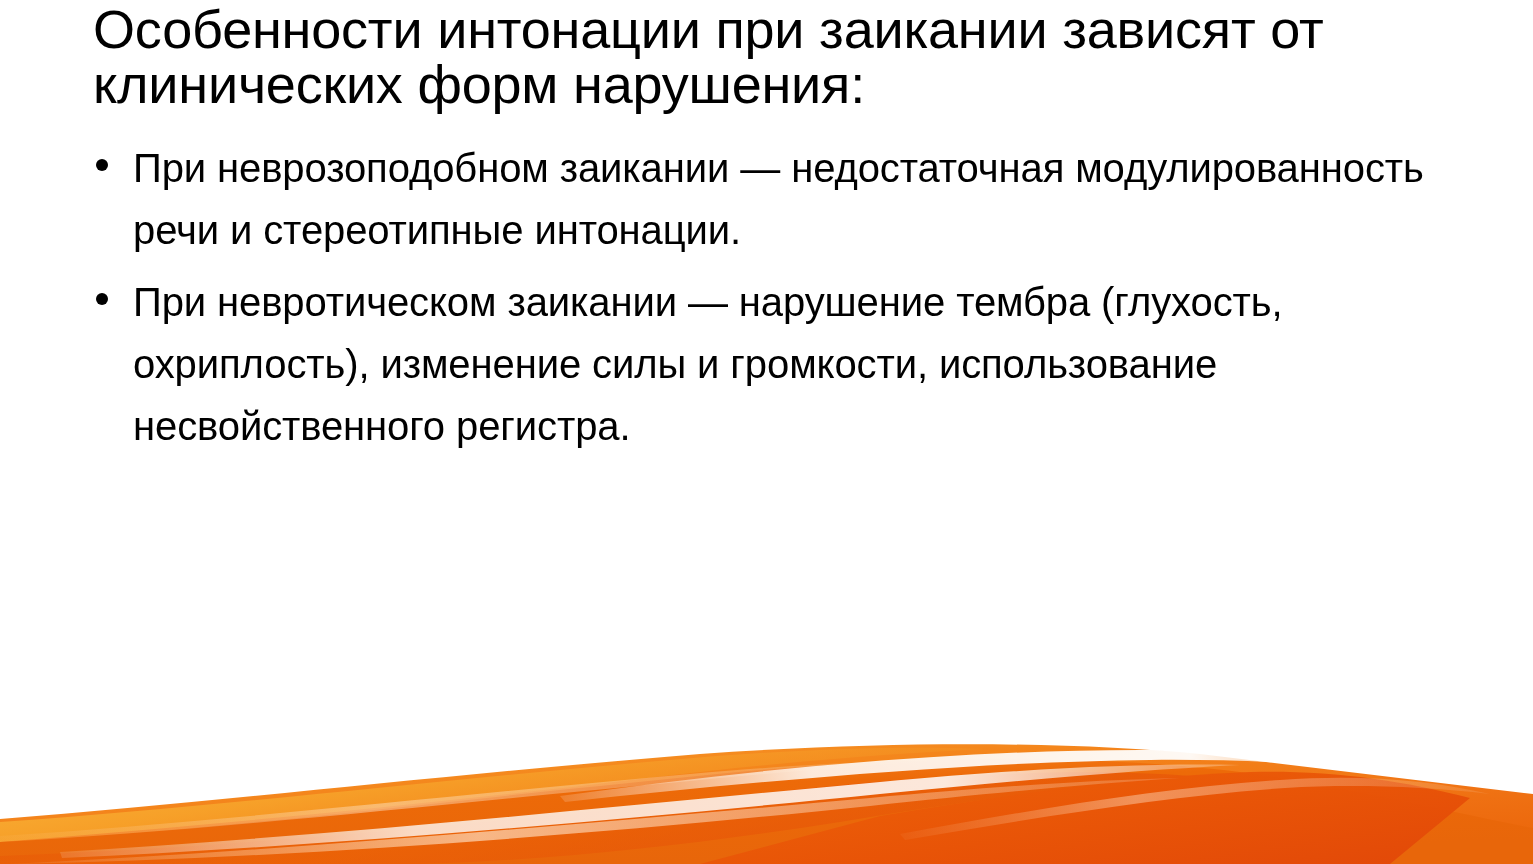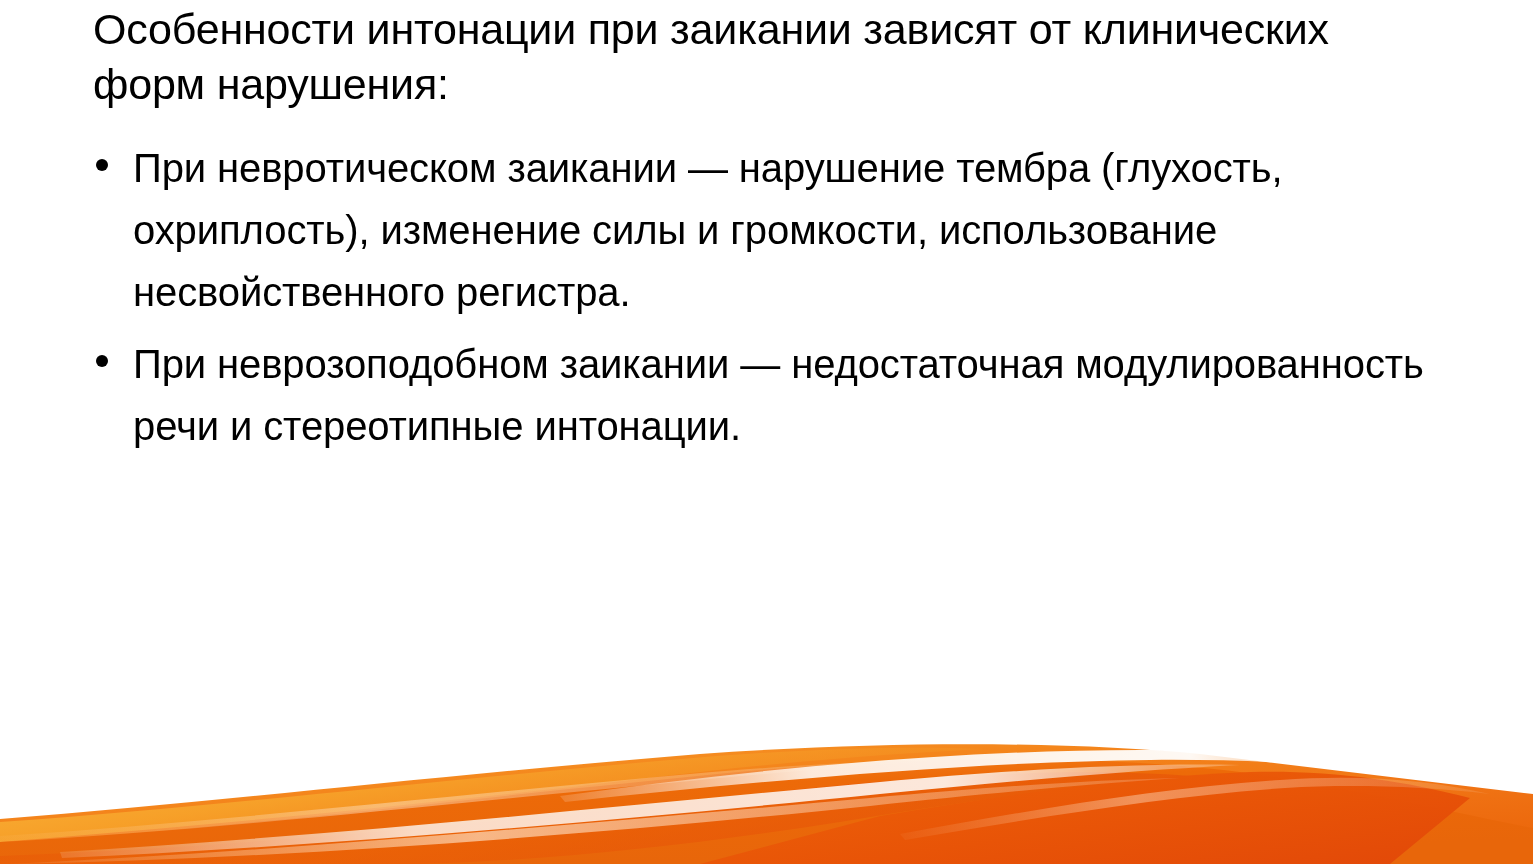--- a/index.html
+++ b/index.html
@@ -27,7 +27,7 @@
   }
 
   #slide-title {
-    font-size: 43px;
+    font-size: 54px;
     line-height: 55px;
     color: #000000;
     font-weight: 400;

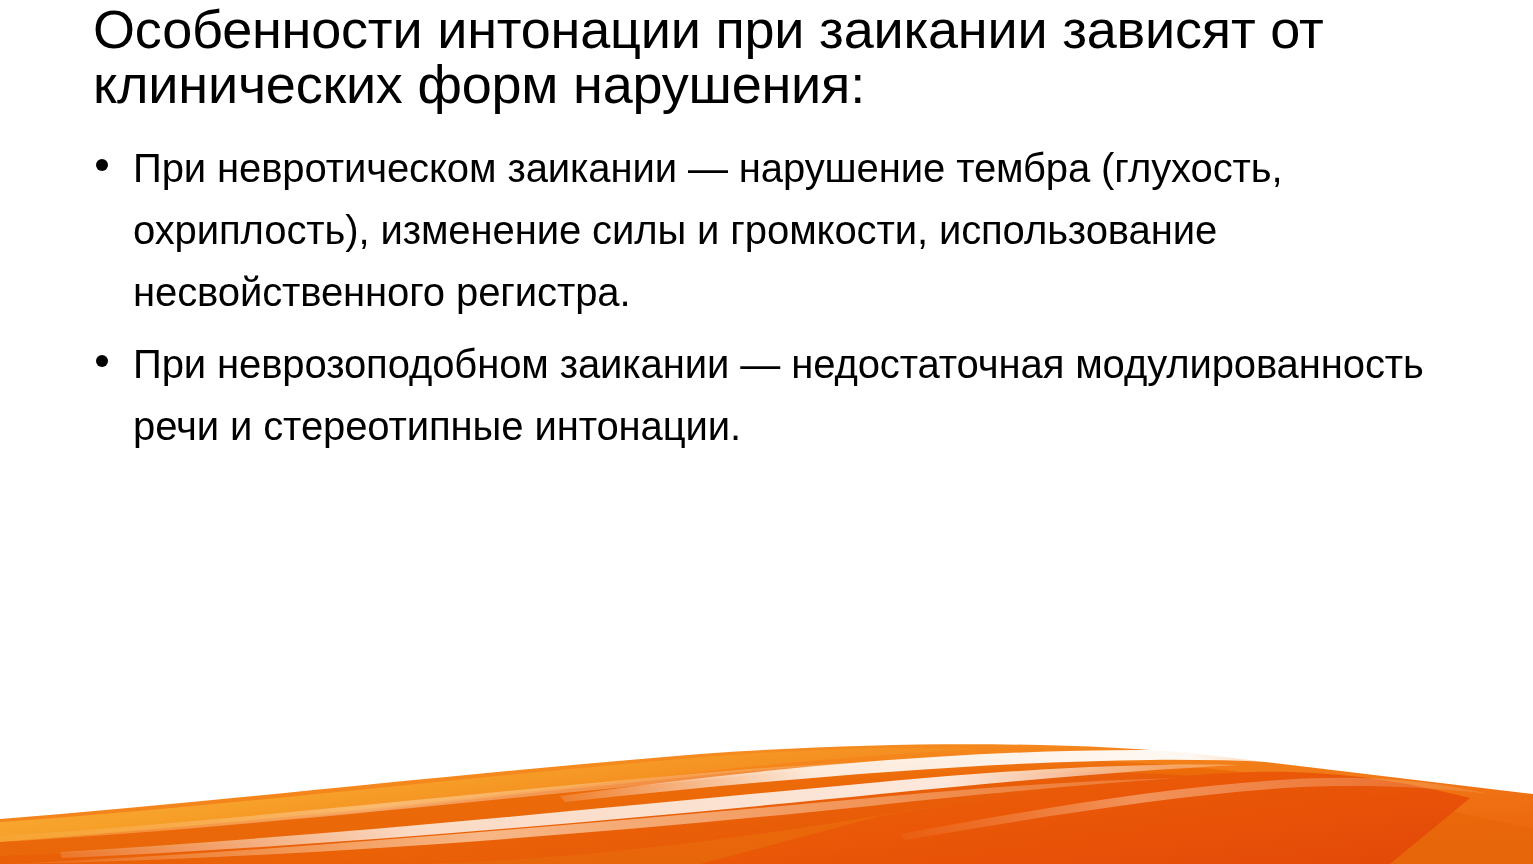--- a/index.html
+++ b/index.html
@@ -89,12 +89,12 @@
 
       <li class="bullet-item">
         <span class="bullet-marker"></span>
-        <span class="bullet-text">При невротическом заикании — нарушение тембра (глухость, охриплость), изменение силы и громкости, использование несвойственного регистра.</span>
+        <span class="bullet-text">При неврозоподобном заикании — недостаточная модулированность речи и стереотипные интонации.</span>
       </li>
 
       <li class="bullet-item">
         <span class="bullet-marker"></span>
-        <span class="bullet-text">При неврозоподобном заикании — недостаточная модулированность речи и стереотипные интонации.</span>
+        <span class="bullet-text">При невротическом заикании — нарушение тембра (глухость, охриплость), изменение силы и громкости, использование несвойственного регистра.</span>
       </li>
 
     </ul>

